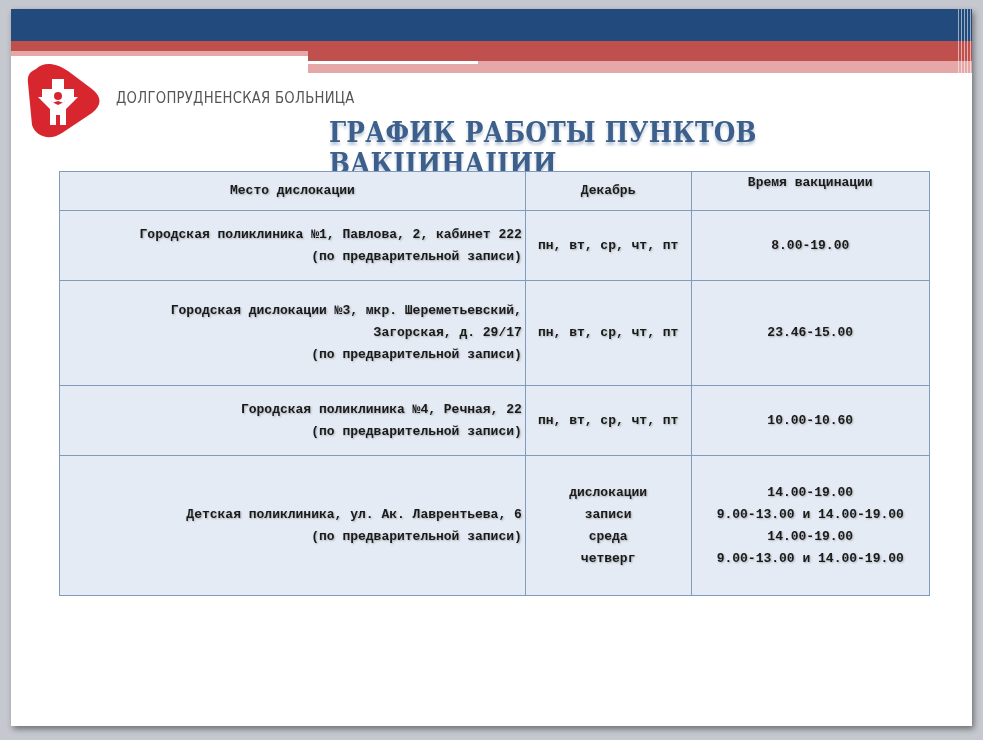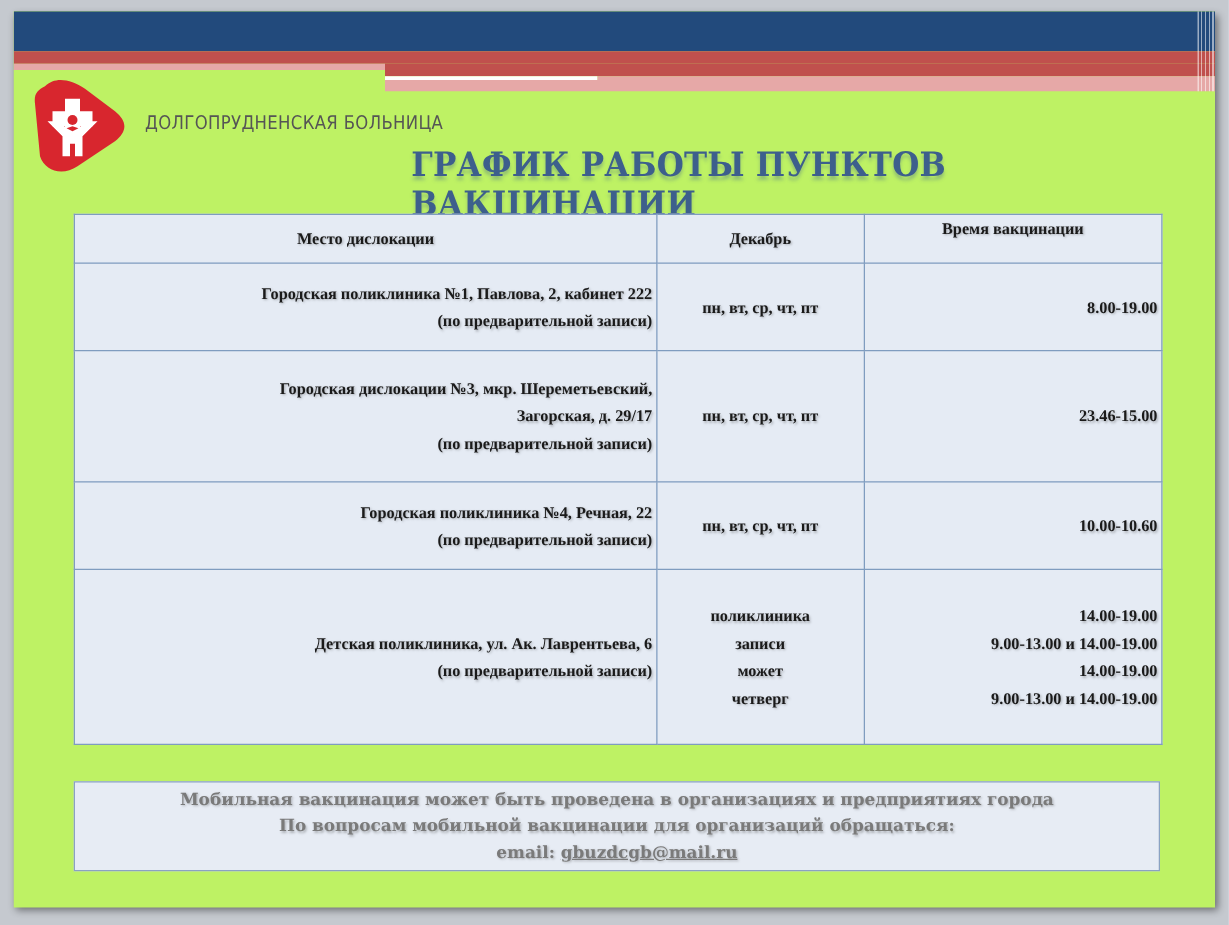--- a/index.html
+++ b/index.html
@@ -11,7 +11,7 @@
   }
   .slide {
     position: absolute; left: 11px; top: 9px; width: 961px; height: 717px;
-    background: #bef264;
+    background: #ffffff;
     box-shadow: 2px 3px 6px rgba(0,0,0,0.45);
     overflow: hidden;
   }

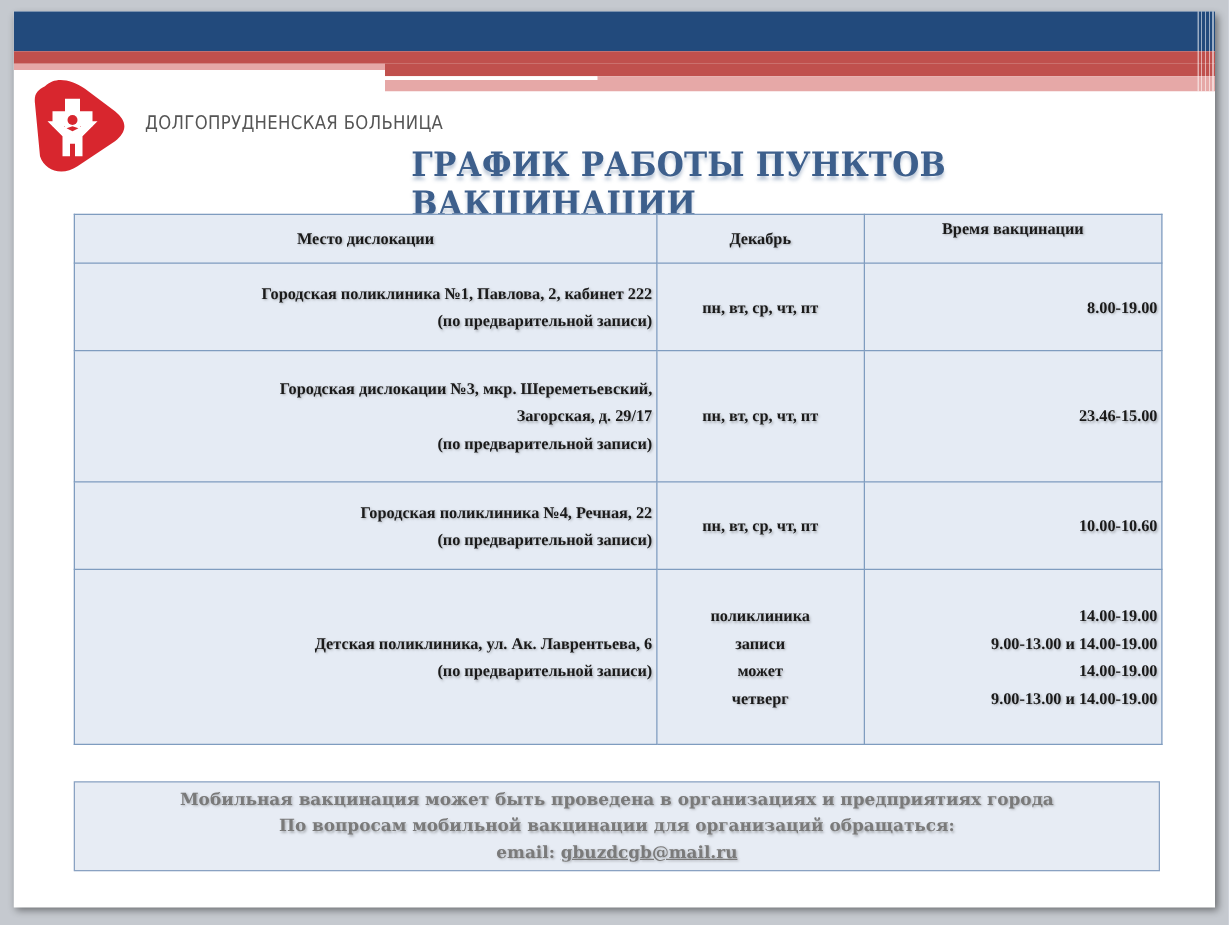--- a/index.html
+++ b/index.html
@@ -41,7 +41,7 @@
   table.schedule {
     position: absolute; left: 48px; top: 162px; width: 871px;
     border-collapse: collapse; background: #e5ebf4;
-    font-family: Liberation Serif, serif; font-weight: bold; font-size: 13px; color: #1a1a1a;
+    font-family: Liberation Mono, monospace; font-weight: bold; font-size: 13px; color: #1a1a1a;
   }
   table.schedule td, table.schedule th {
     border: 1px solid #7f9cbf; padding: 0 3px; vertical-align: middle;

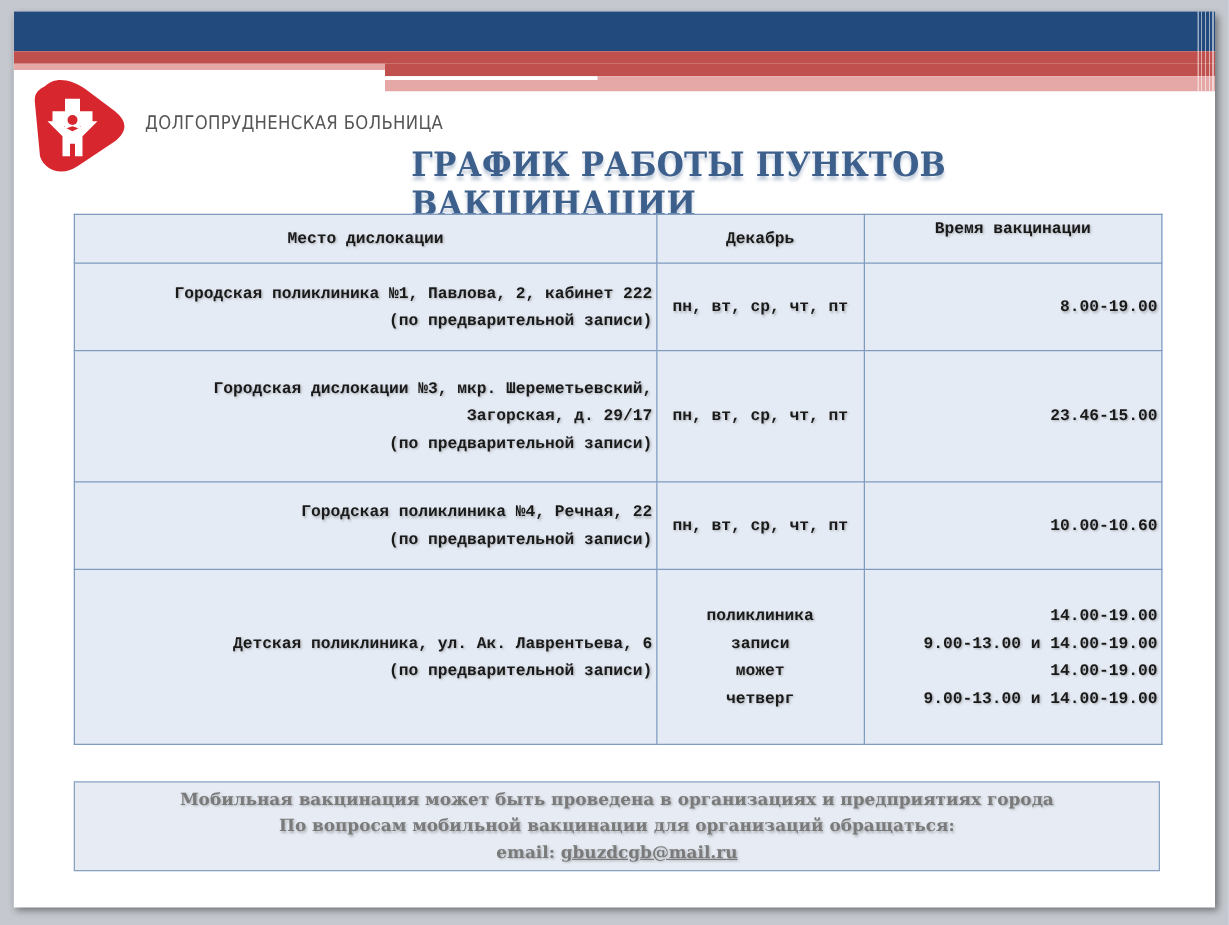--- a/index.html
+++ b/index.html
@@ -50,7 +50,7 @@
   table.schedule th { height: 38px; text-align: center; font-weight: bold; }
   .c1 { width: 460px; text-align: right; }
   .c2 { width: 159px; text-align: center; margin-left: 16px; }
-  .c3 { width: 232px; text-align: right; }
+  .c3 { width: 232px; text-align: center; }
   tr.r1 td { height: 69px; }
   tr.r2 td { height: 104px; }
   tr.r3 td { height: 69px; }

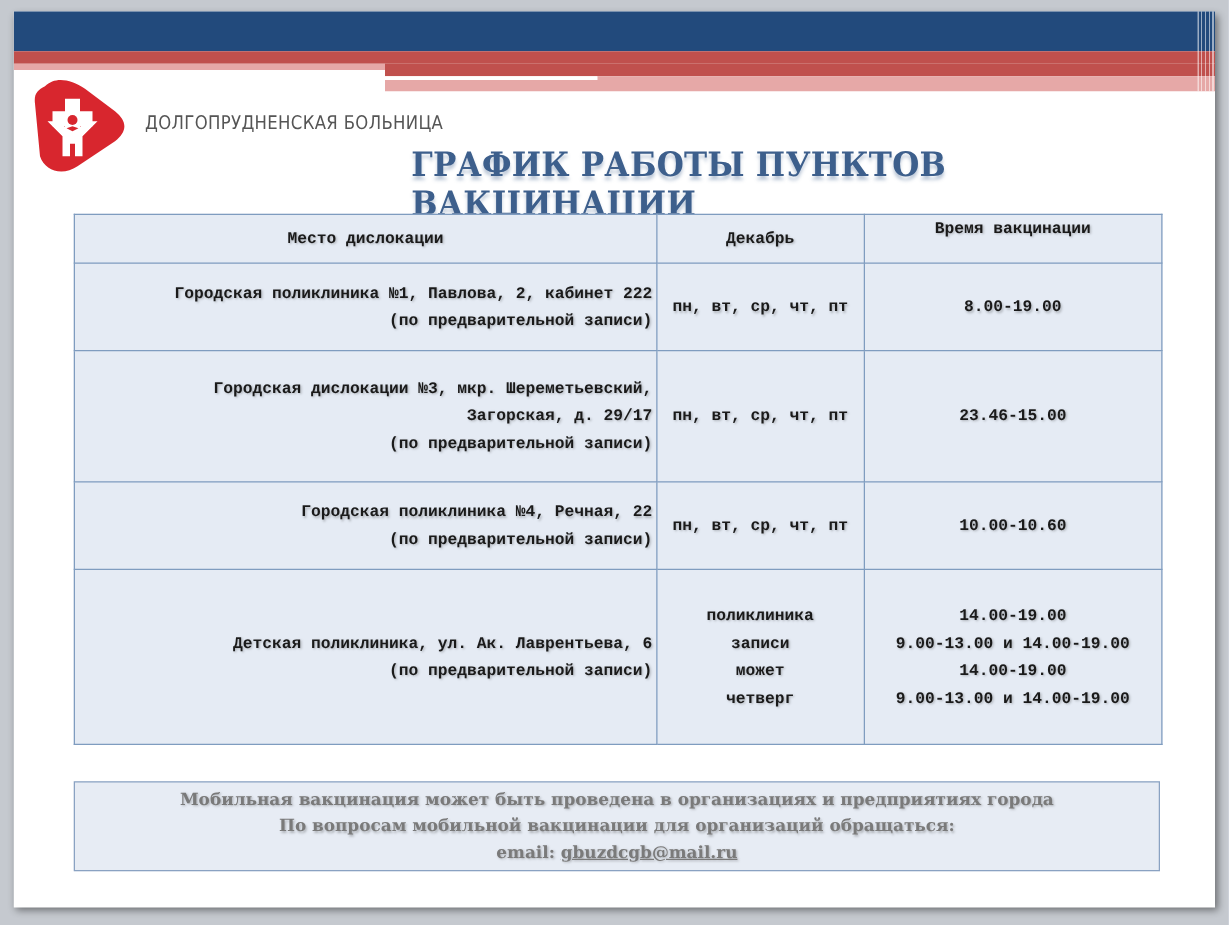--- a/index.html
+++ b/index.html
@@ -138,7 +138,7 @@
         <span class="line">(по предварительной записи)</span>
       </td>
       <td class="c2">
-        <span class="line">поликлиника</span>
+        <span class="line">дислокации</span>
         <span class="line">записи</span>
         <span class="line">может</span>
         <span class="line">четверг</span>

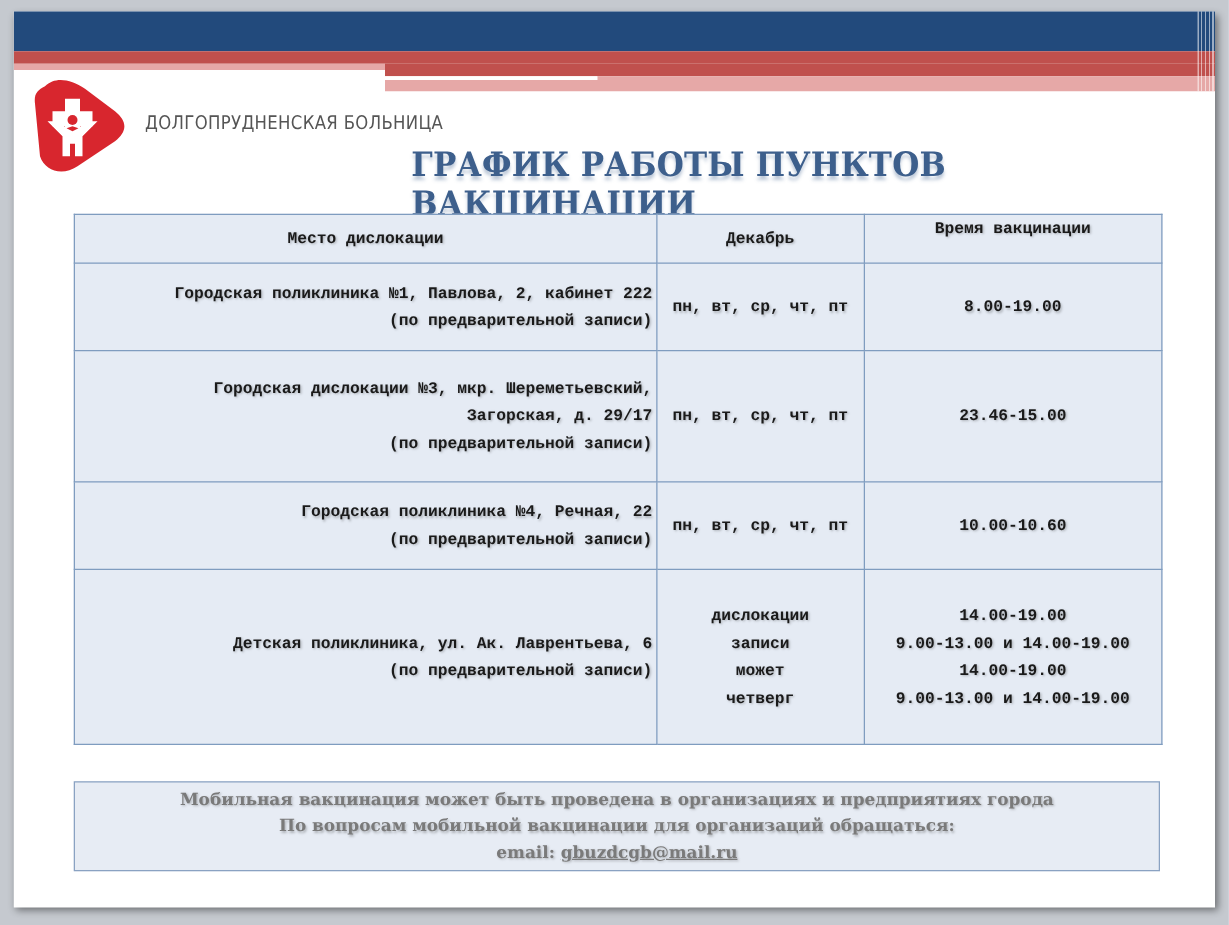--- a/index.html
+++ b/index.html
@@ -140,7 +140,7 @@
       <td class="c2">
         <span class="line">дислокации</span>
         <span class="line">записи</span>
-        <span class="line">может</span>
+        <span class="line">среда</span>
         <span class="line">четверг</span>
       </td>
       <td class="c3">

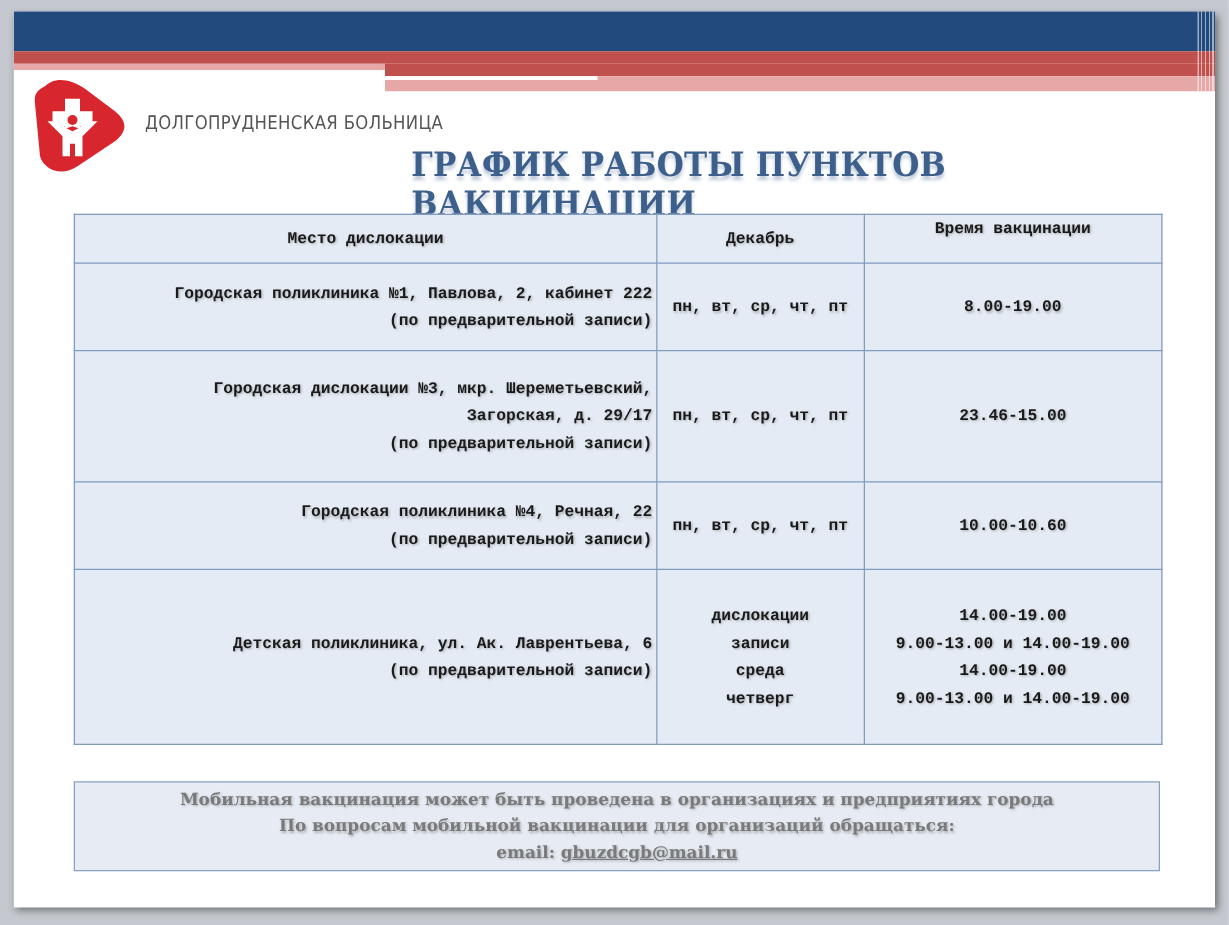--- a/index.html
+++ b/index.html
@@ -153,13 +153,6 @@
   </tbody>
     </table>
 
-  <div class="mobile-box">
-    <span class="line">Мобильная  вакцинация может быть проведена в организациях и предприятиях города</span>
-    <span class="line">По вопросам мобильной  вакцинации для организаций обращаться:</span>
-    <span class="line">
-      <span>email: </span><a>gbuzdcgb@mail.ru</a>
-    </span>
-  </div>
 </div>
 
 </body></html>

